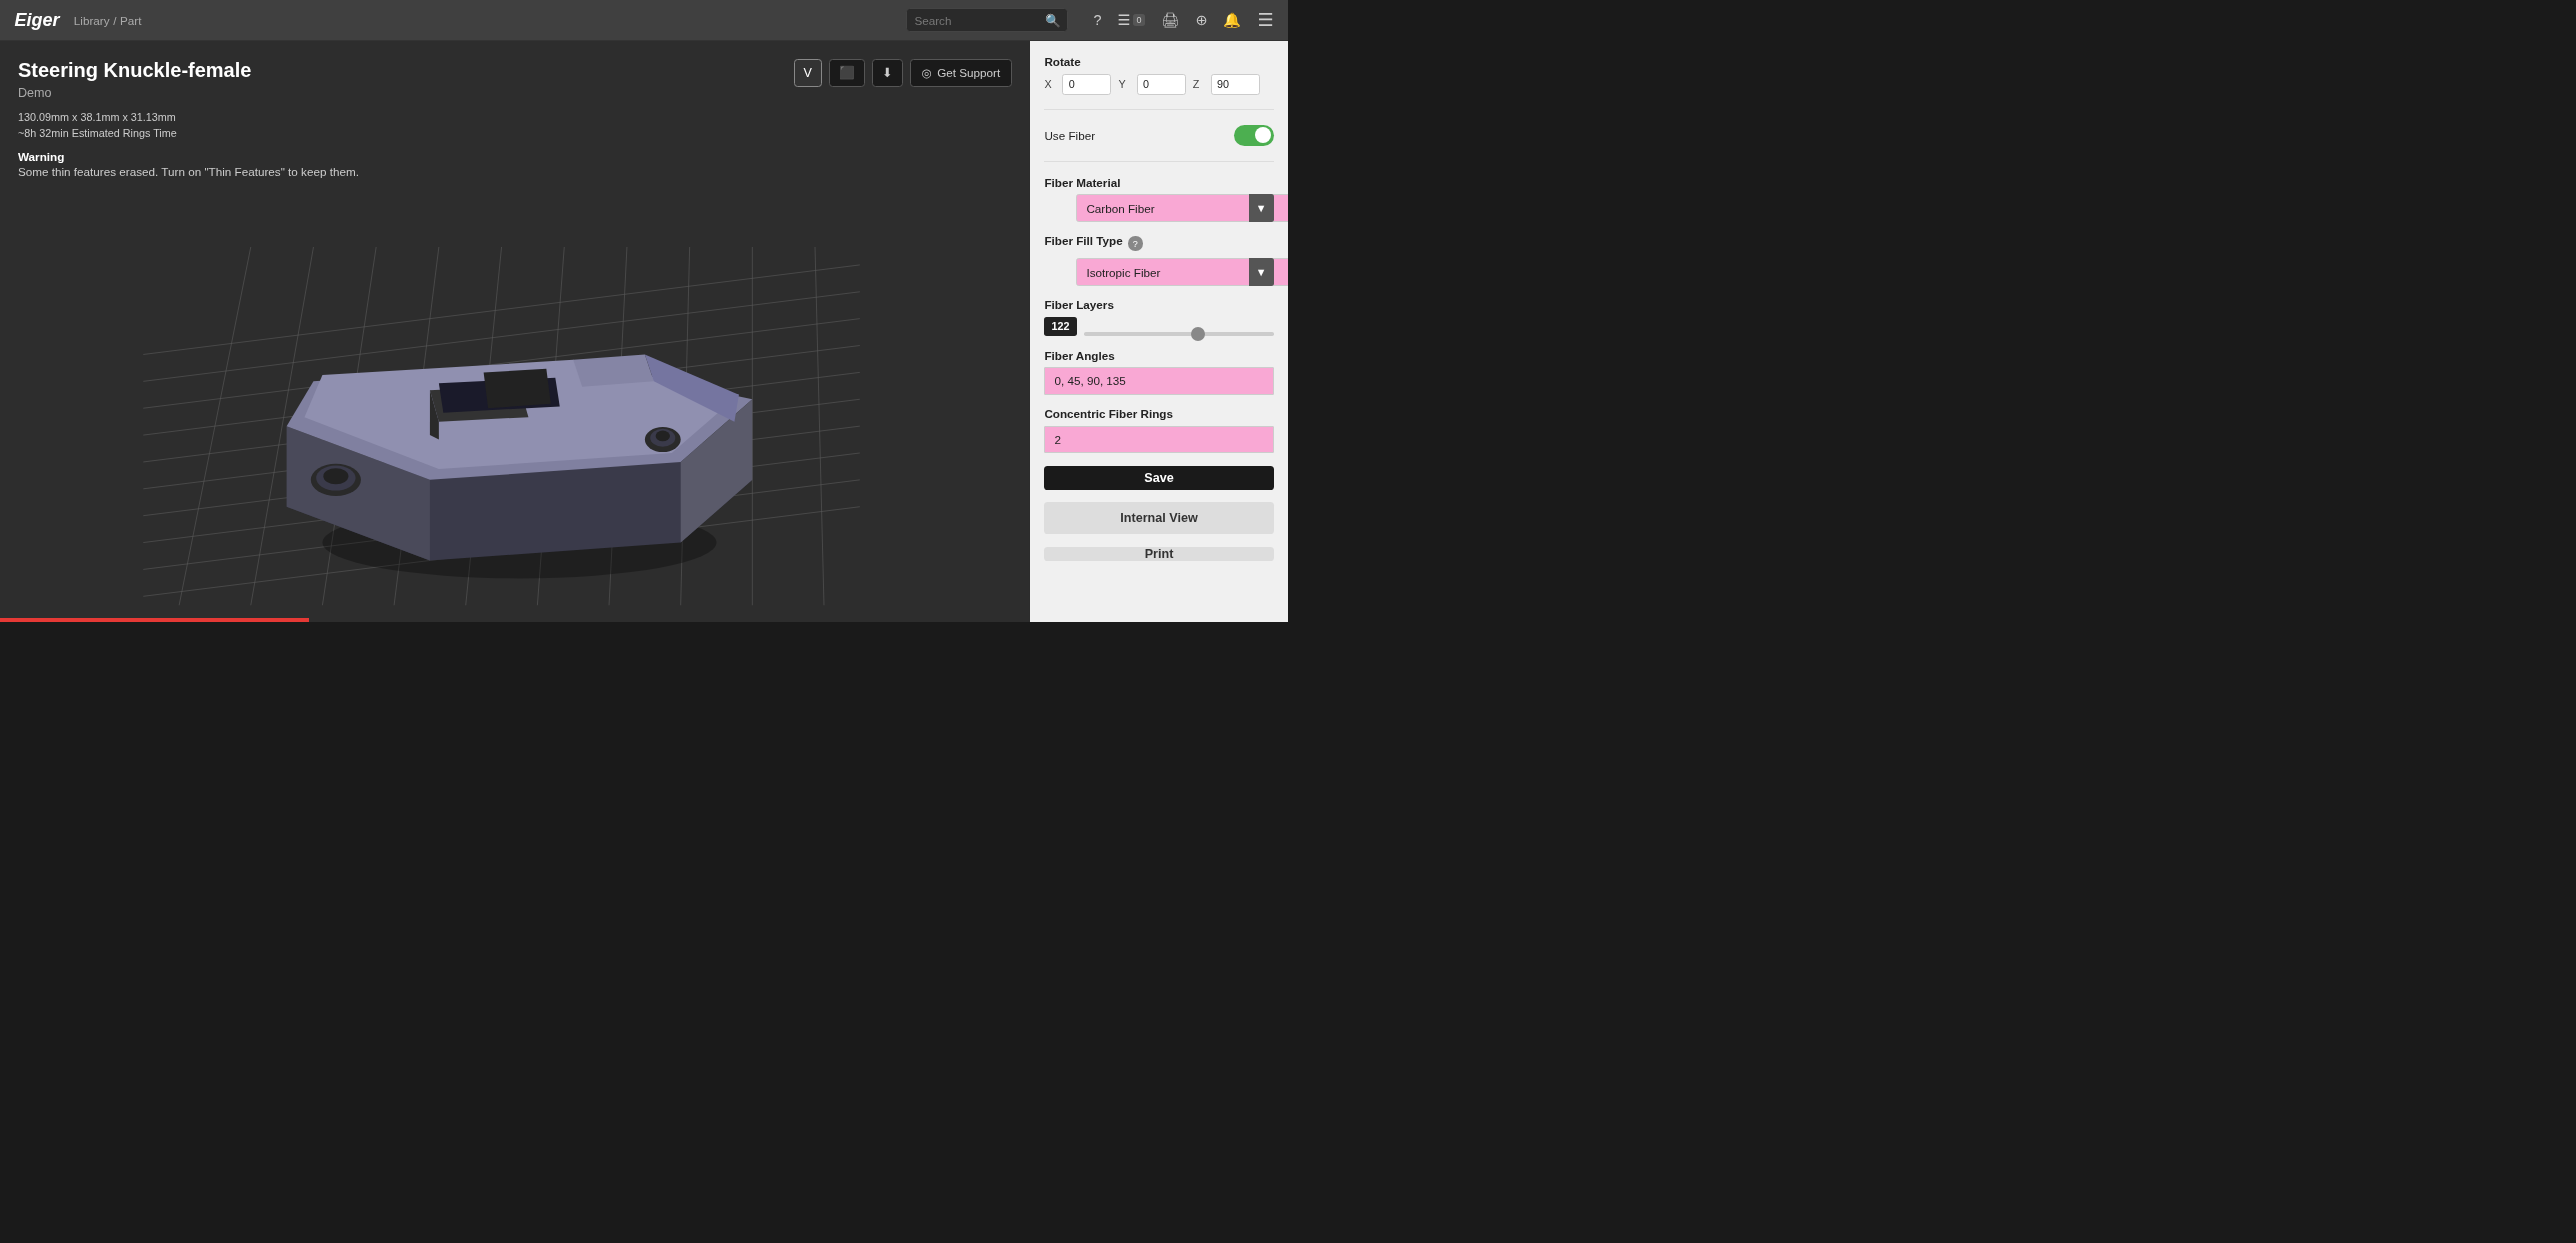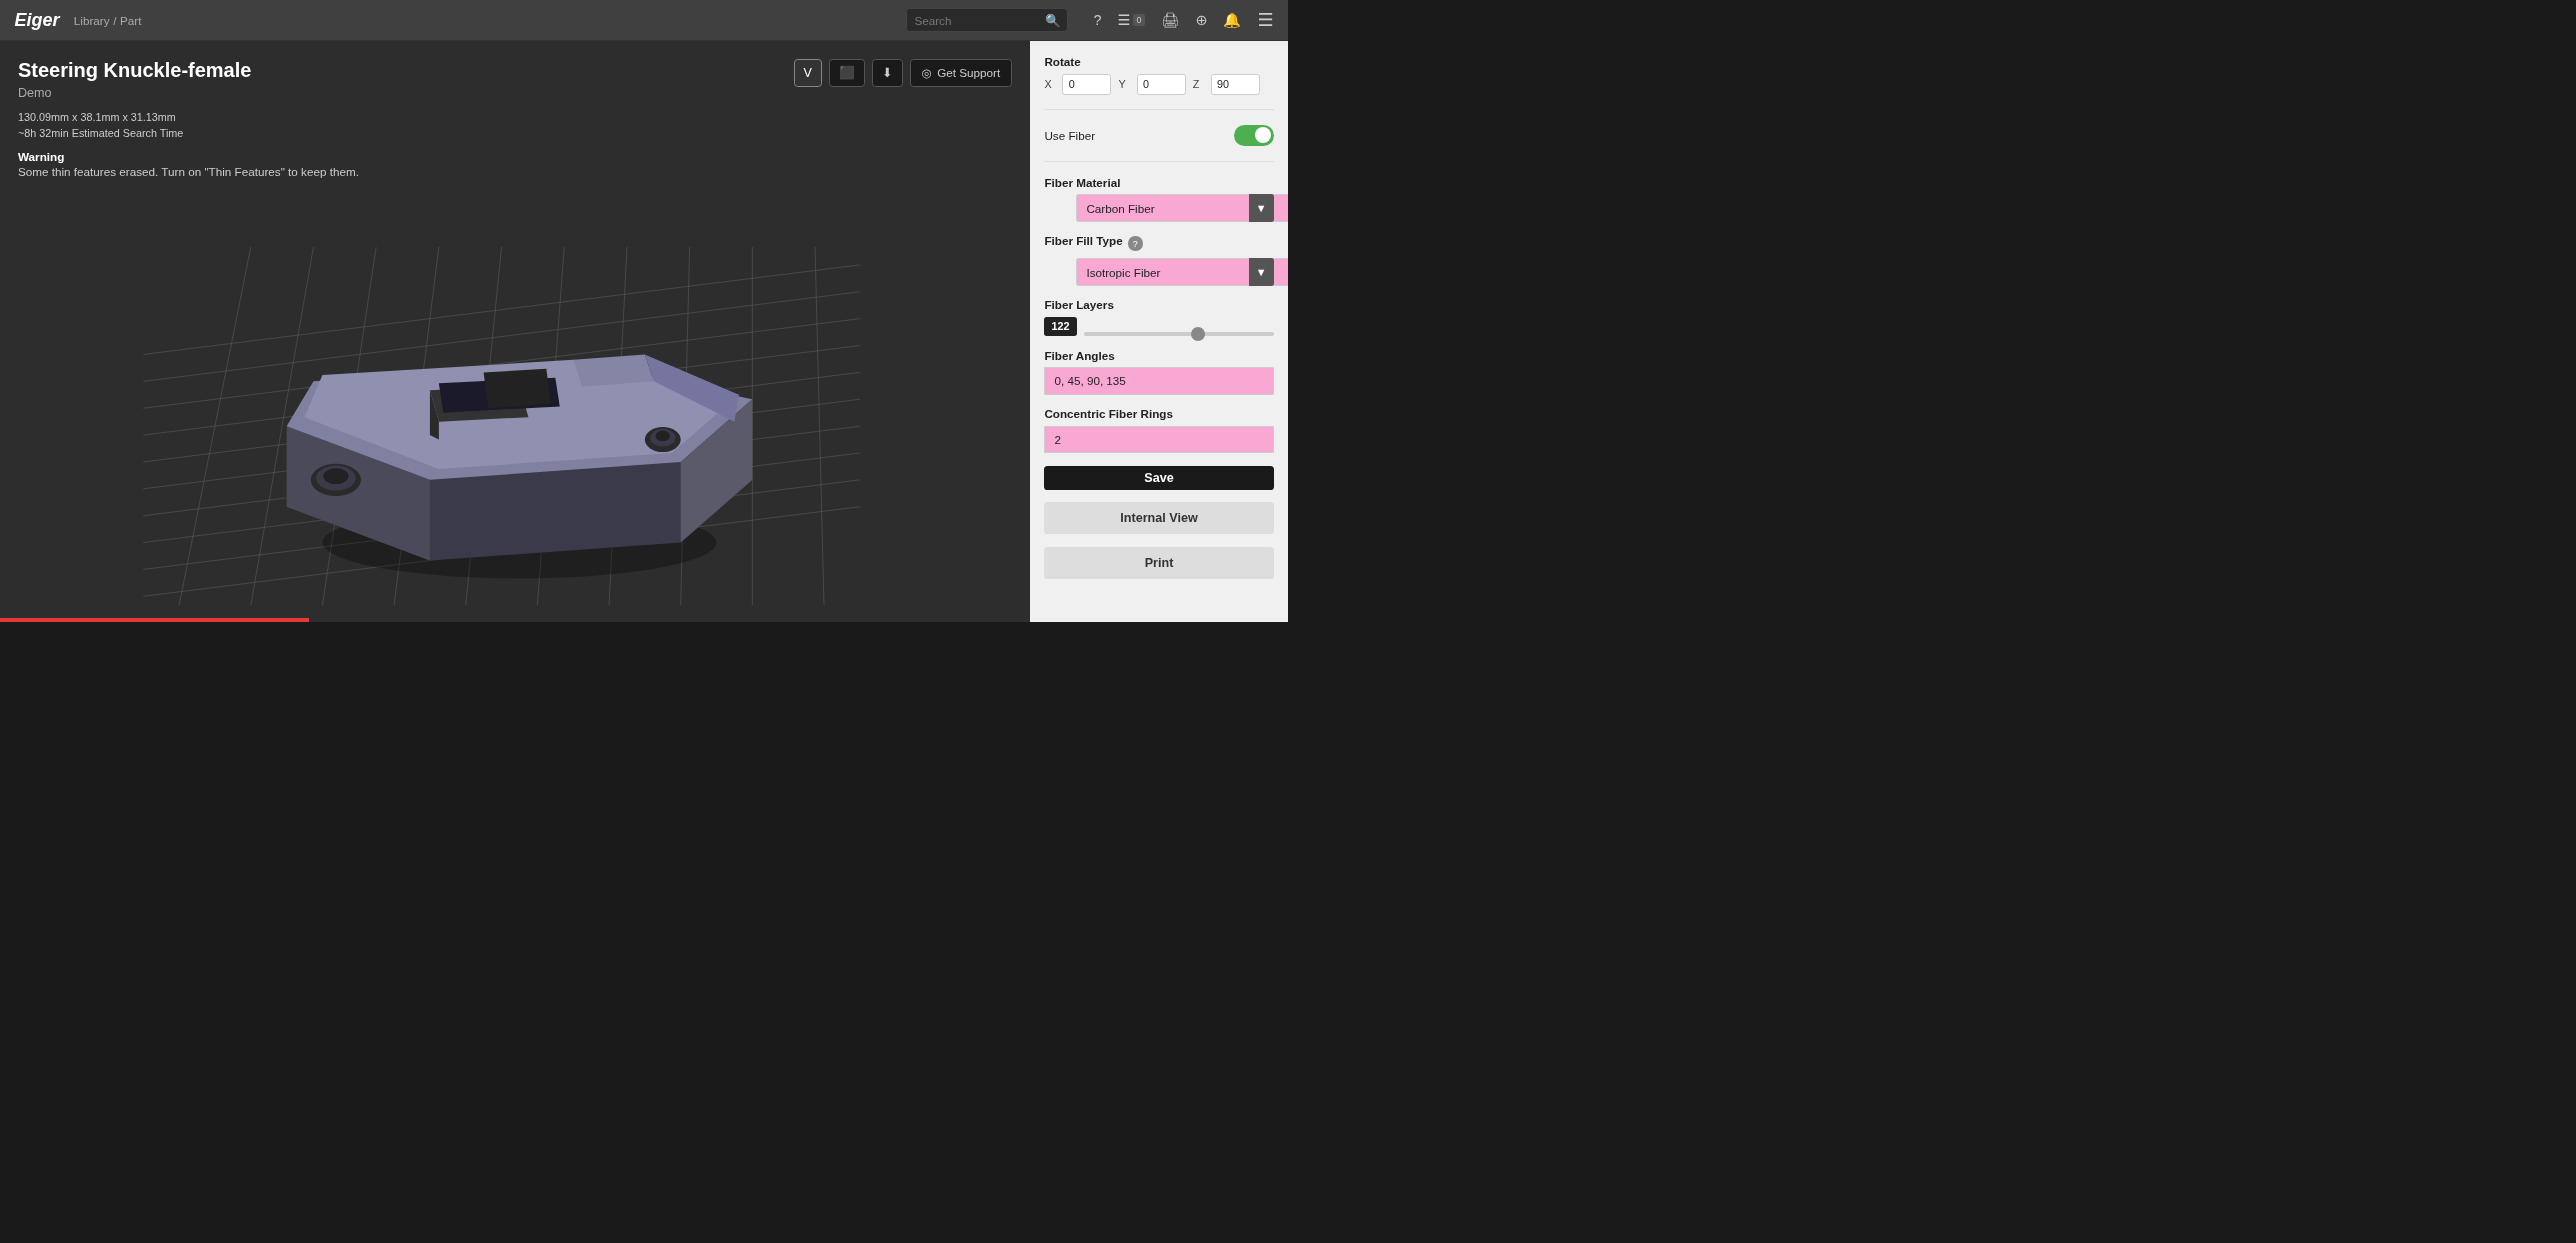--- a/index.html
+++ b/index.html
@@ -422,7 +422,7 @@
       <div class="part-subtitle">Demo</div>
       <div class="part-dims">
         <div>130.09mm x 38.1mm x 31.13mm</div>
-        <div>~8h 32min Estimated Search Time</div>
+        <div>~8h 32min Estimated Rings Time</div>
       </div>
       <div class="part-warning">
         <strong>Warning</strong>

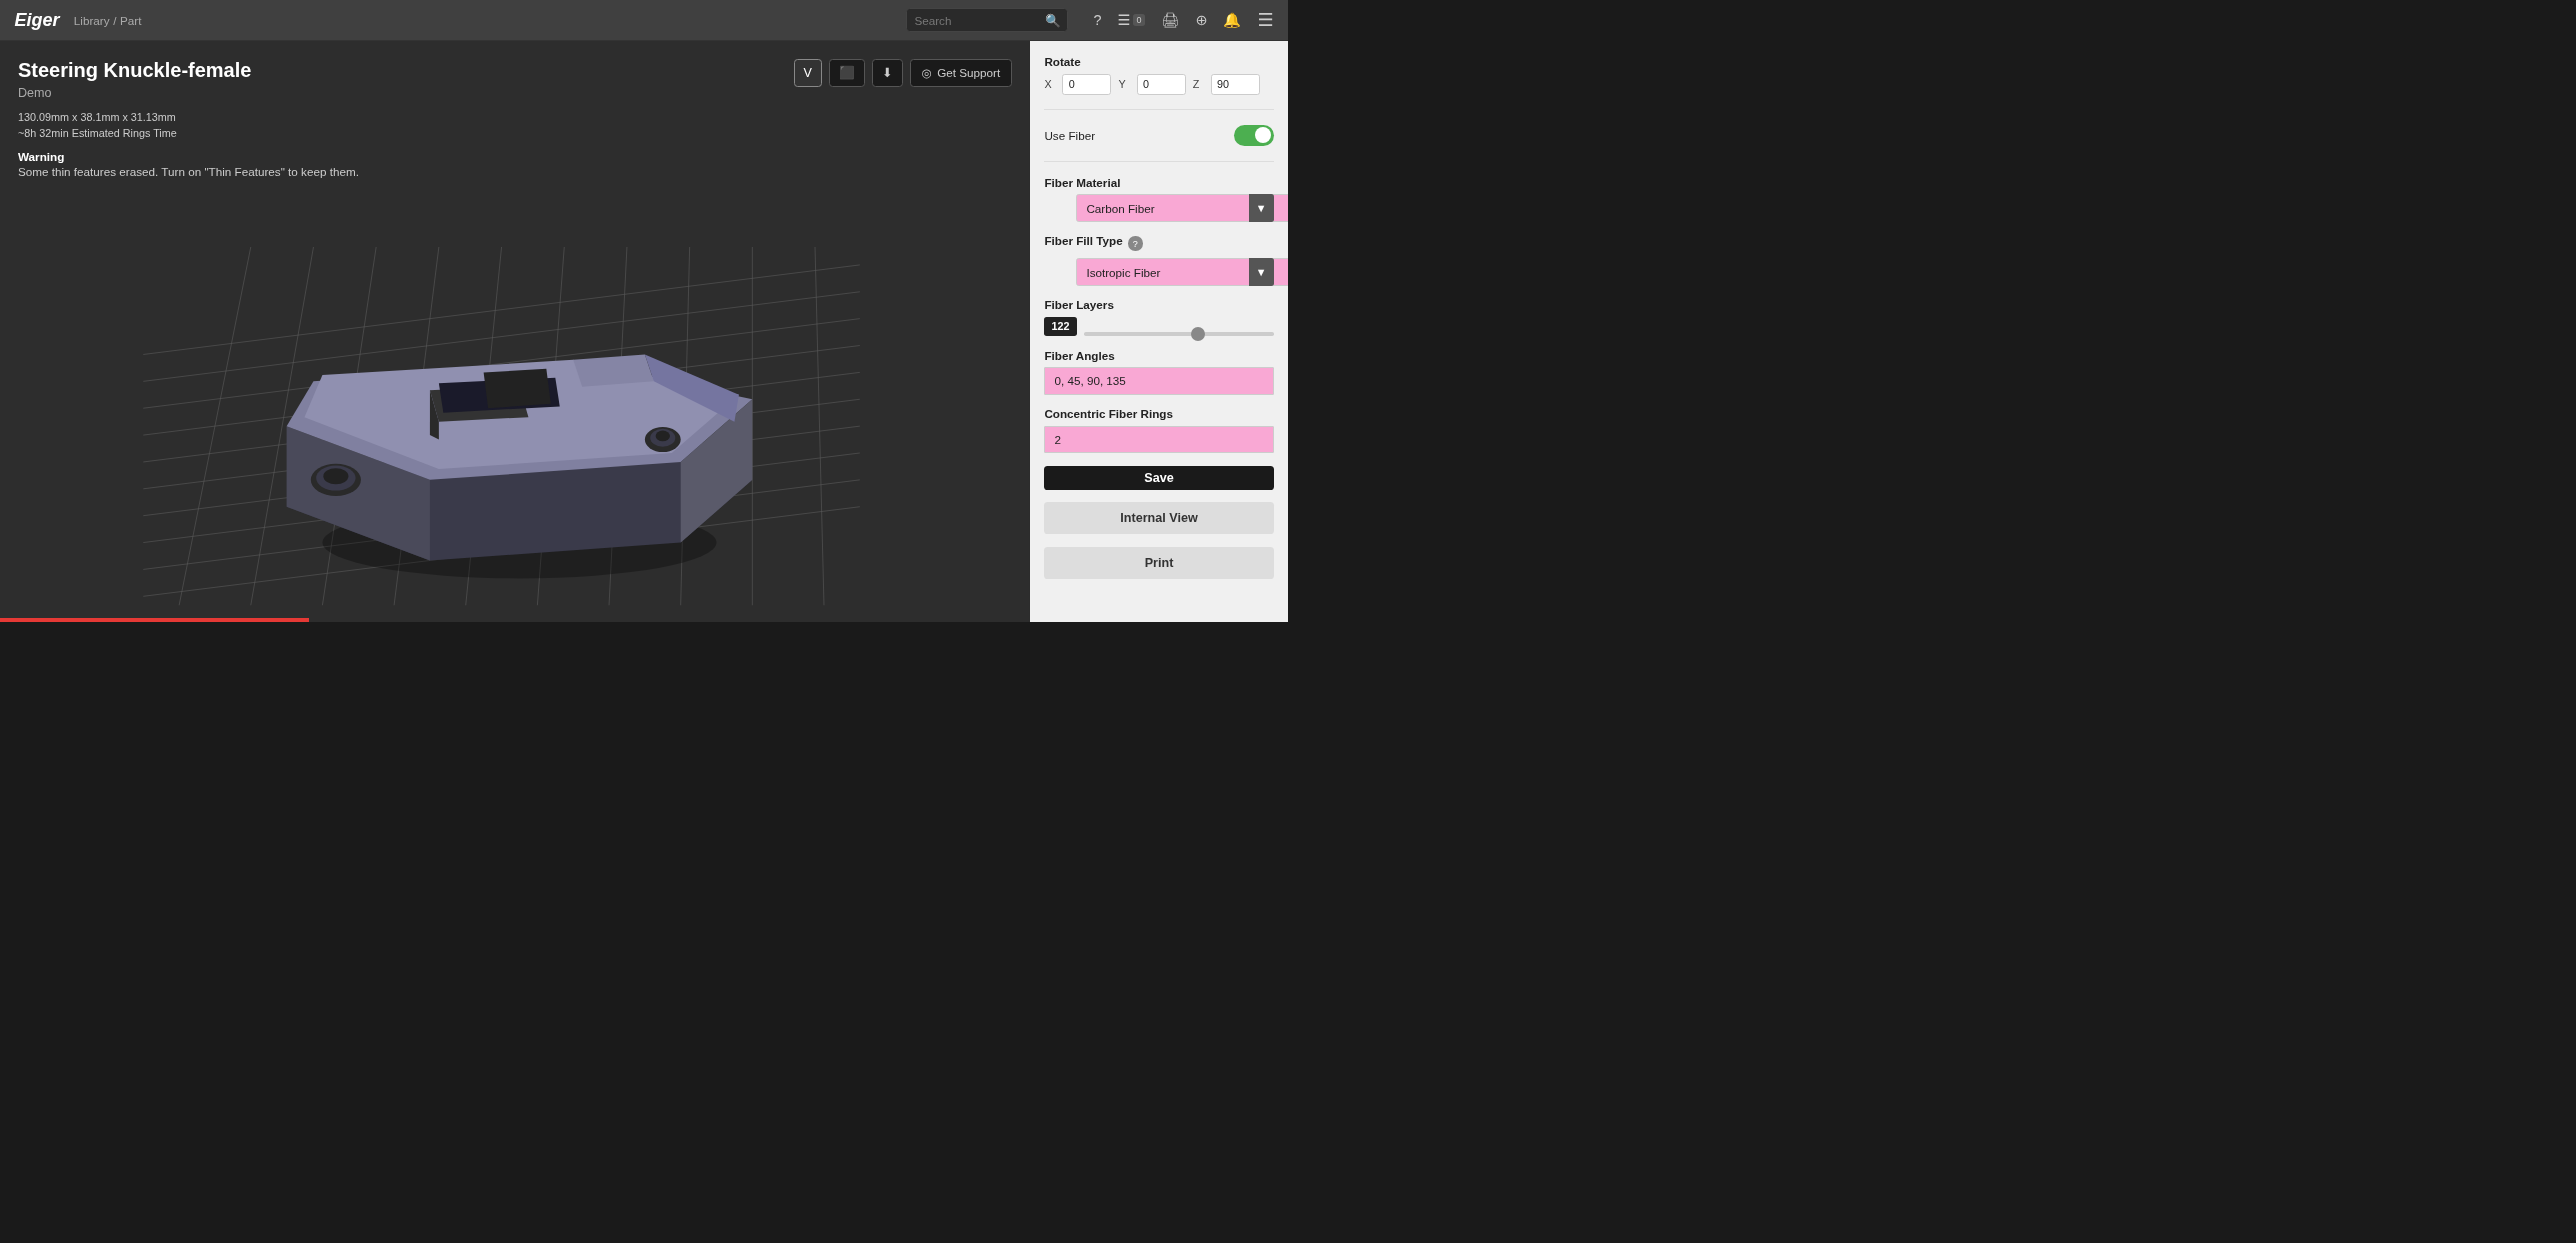--- a/index.html
+++ b/index.html
@@ -373,7 +373,6 @@
       color: #333;
       border: none;
       border-radius: 3.6px;
-      padding: 9px;
       font-size: 12.6px;
       font-weight: 600;
       cursor: pointer;

